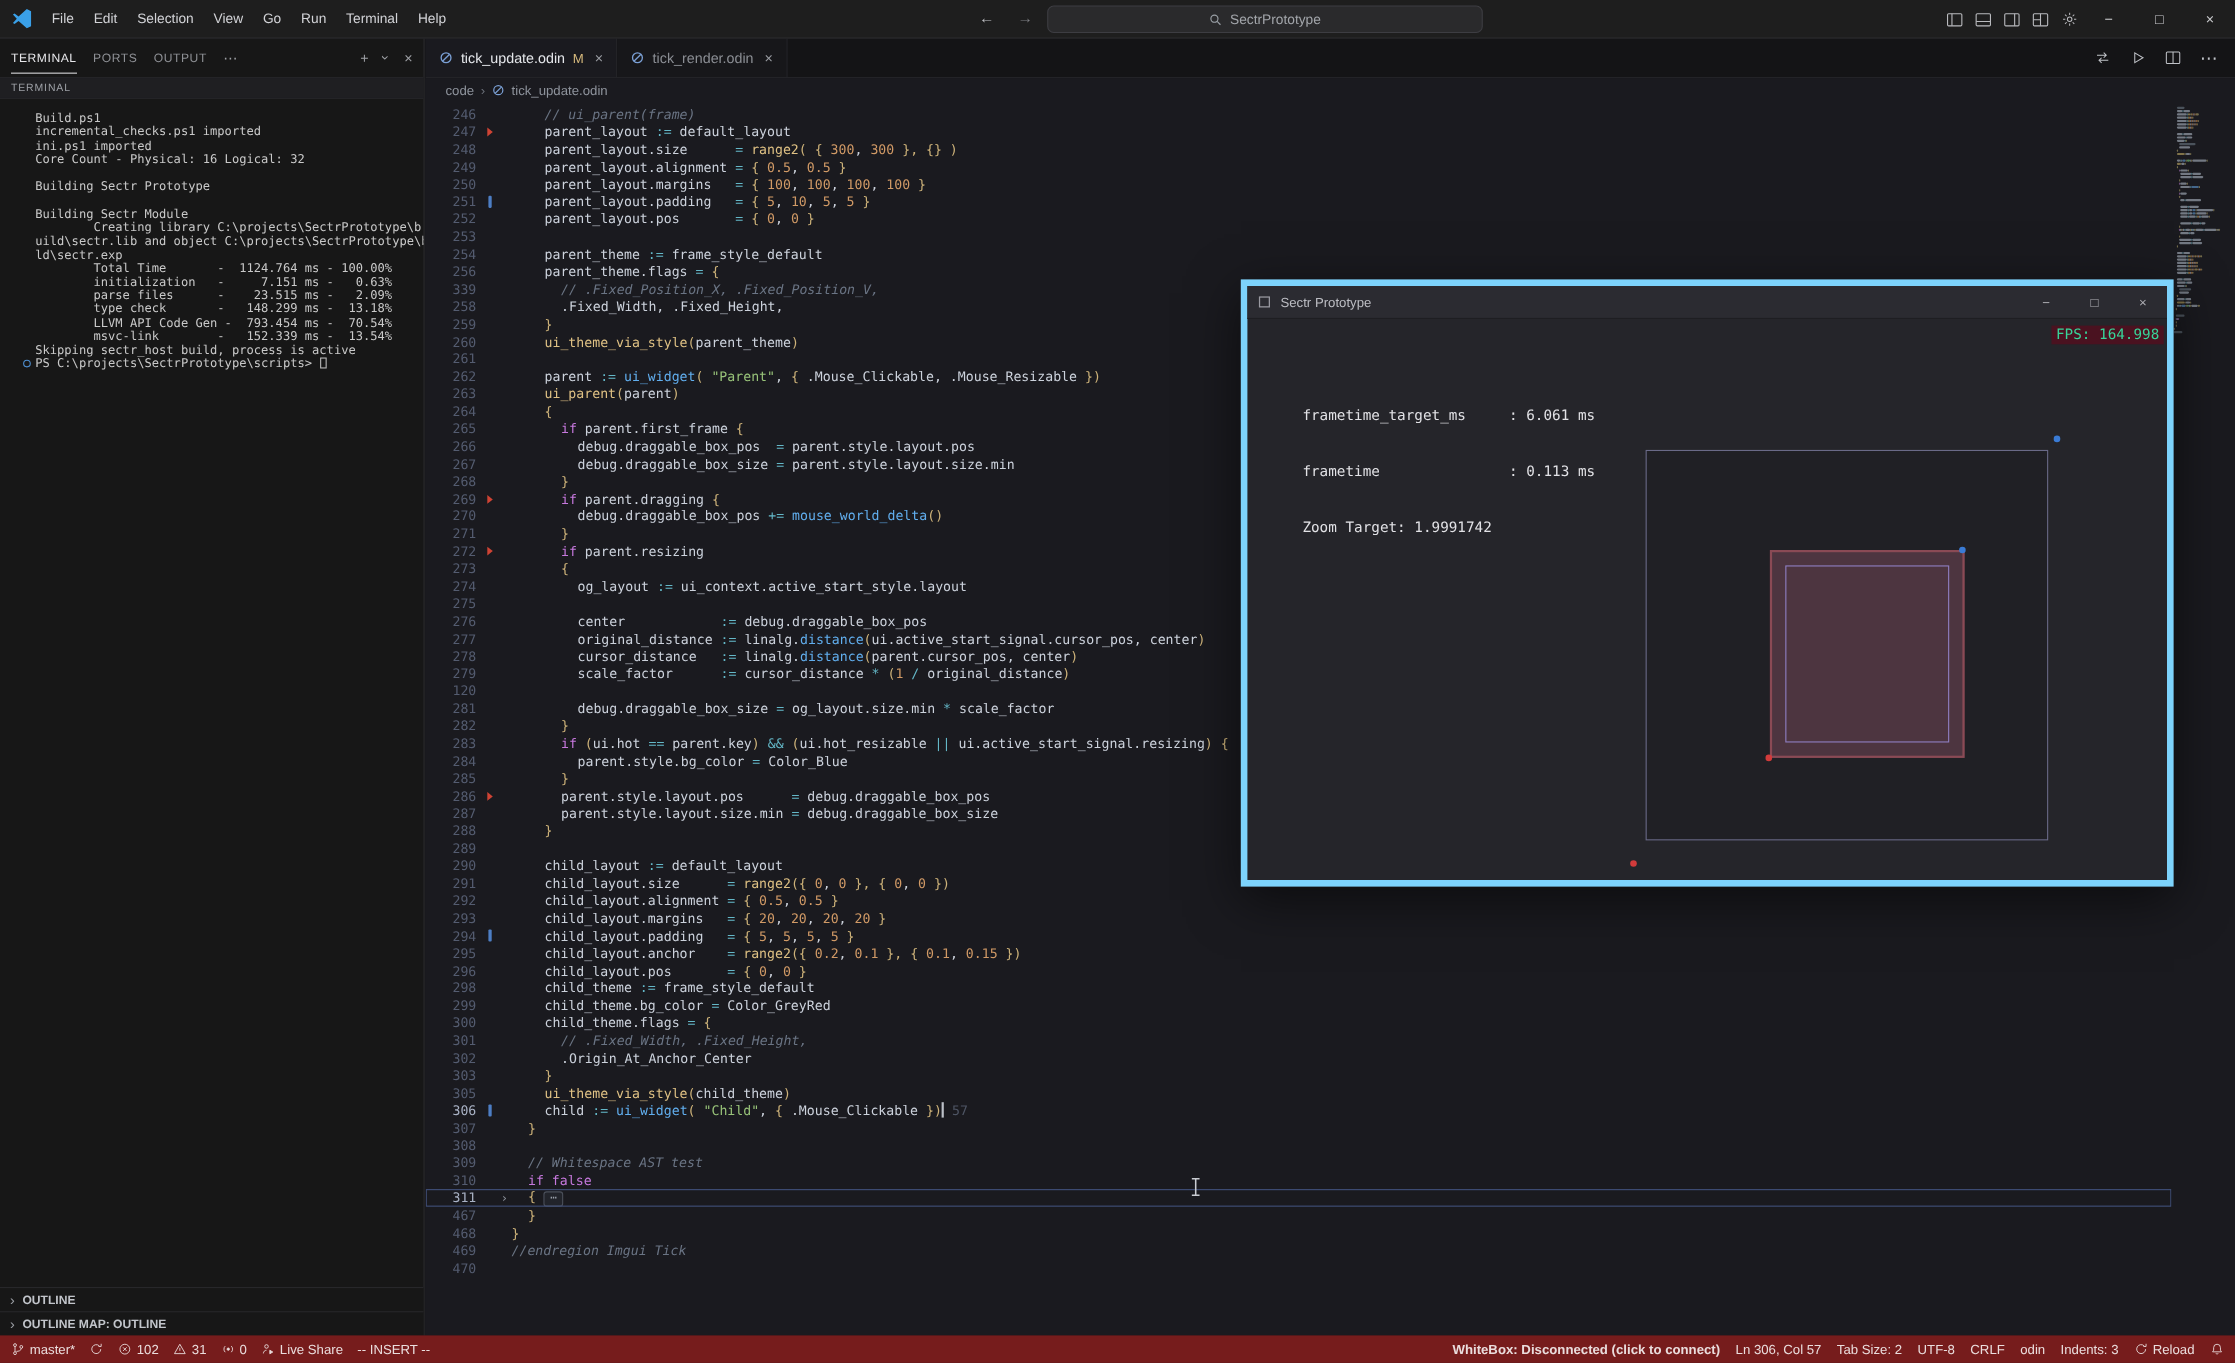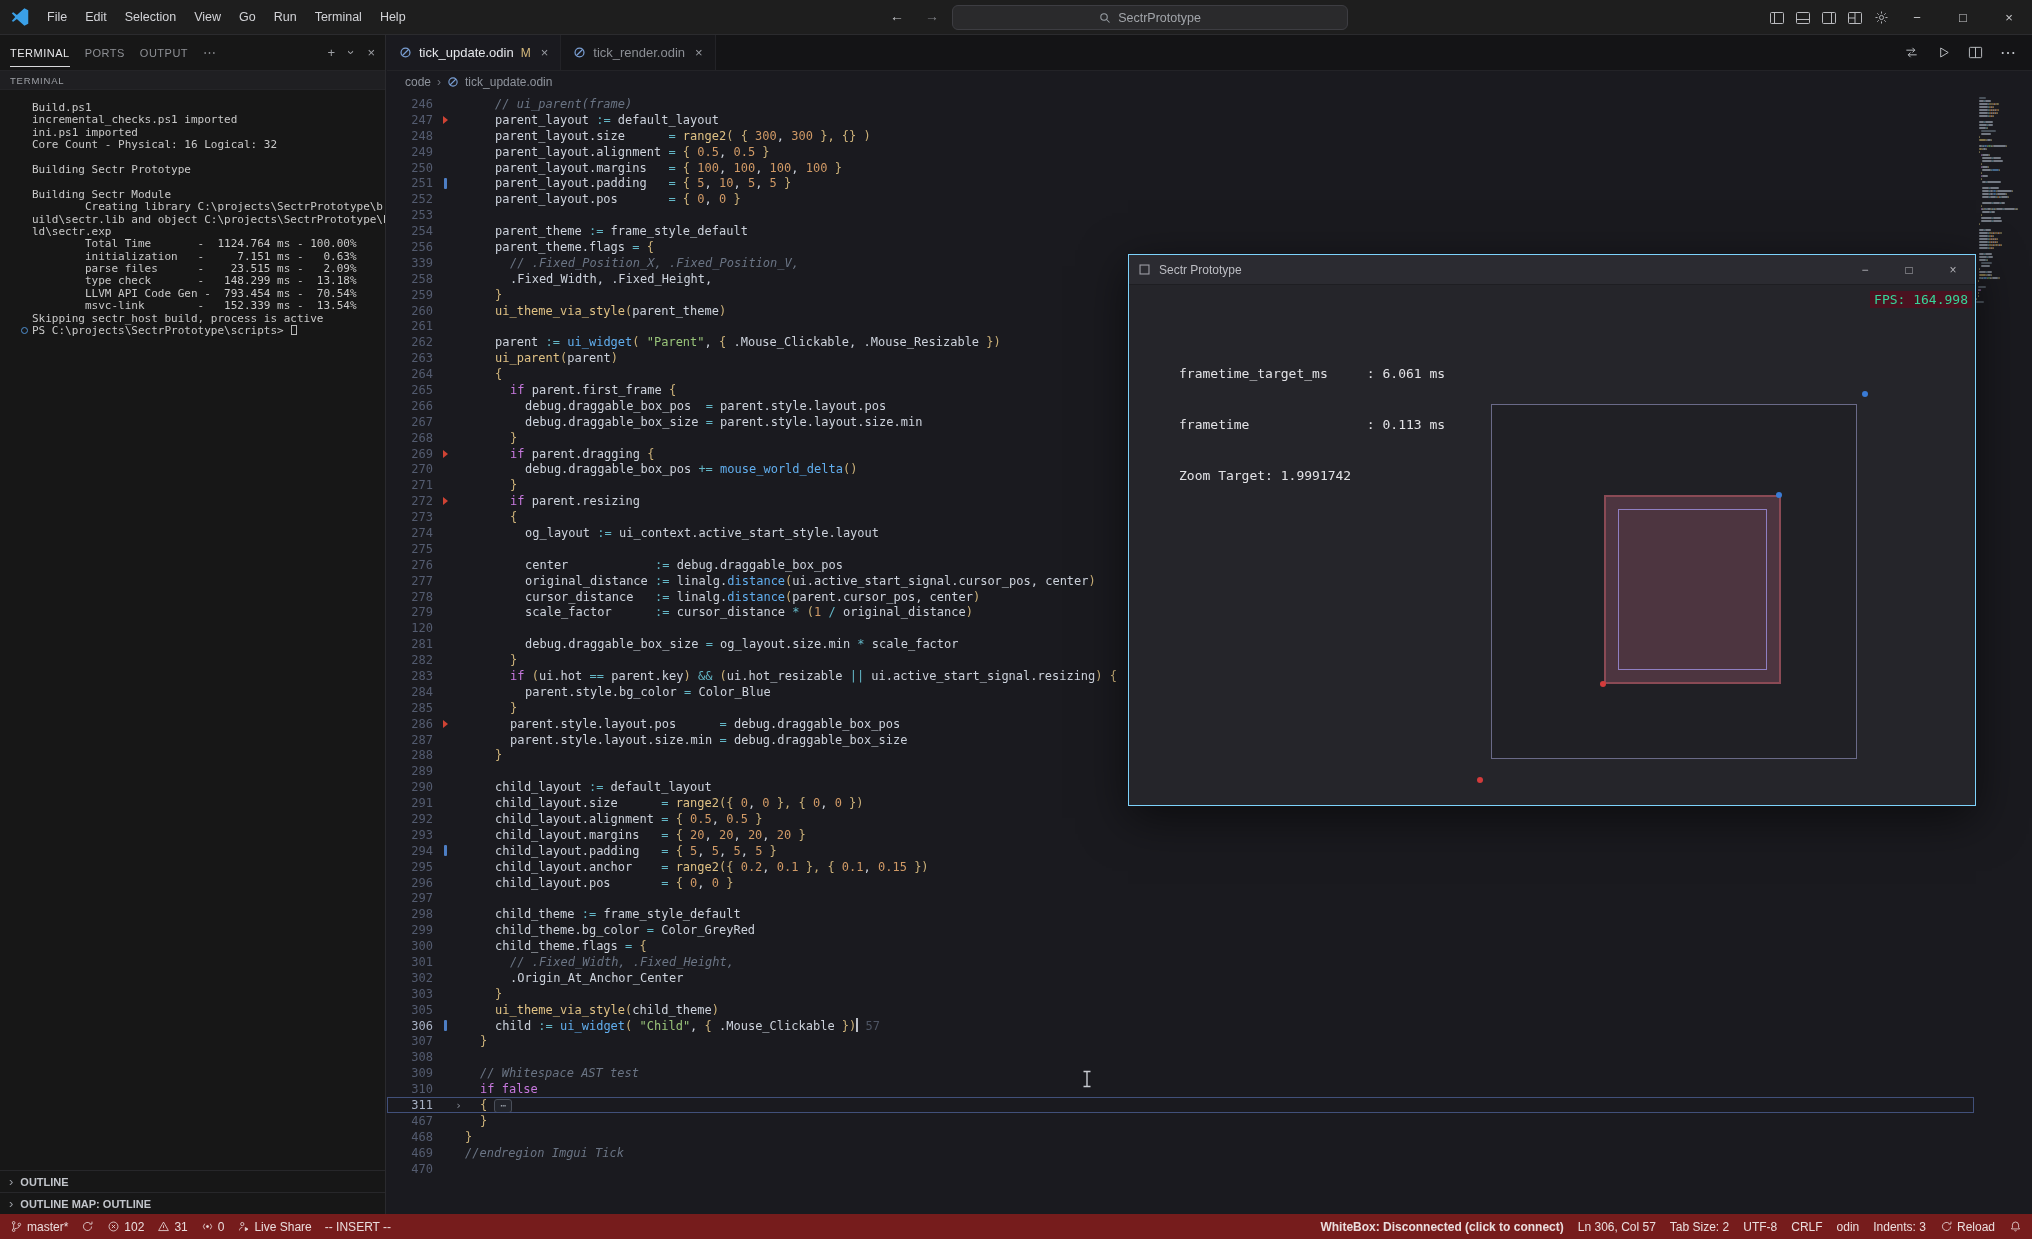--- a/index.html
+++ b/index.html
@@ -88,7 +88,7 @@
 
   
   #app-window { position:absolute; left:1128px; top:254px; width:848px; height:552px; background:#25252a;
-    border:1px solid #7dd3fc; box-shadow:0 12px 44px rgba(0,0,0,.55); z-index:30; }
+    border:6px solid #7dd3fc; box-shadow:0 12px 44px rgba(0,0,0,.55); z-index:30; }
   #app-titlebar { height:30px; background:#2b2b31; border-bottom:1px solid #1e1e22; display:flex;
     align-items:center; padding-left:9px; gap:8px; color:#bcbdc3; font-size:12px; }
   #app-controls { margin-left:auto; display:flex; height:30px; }

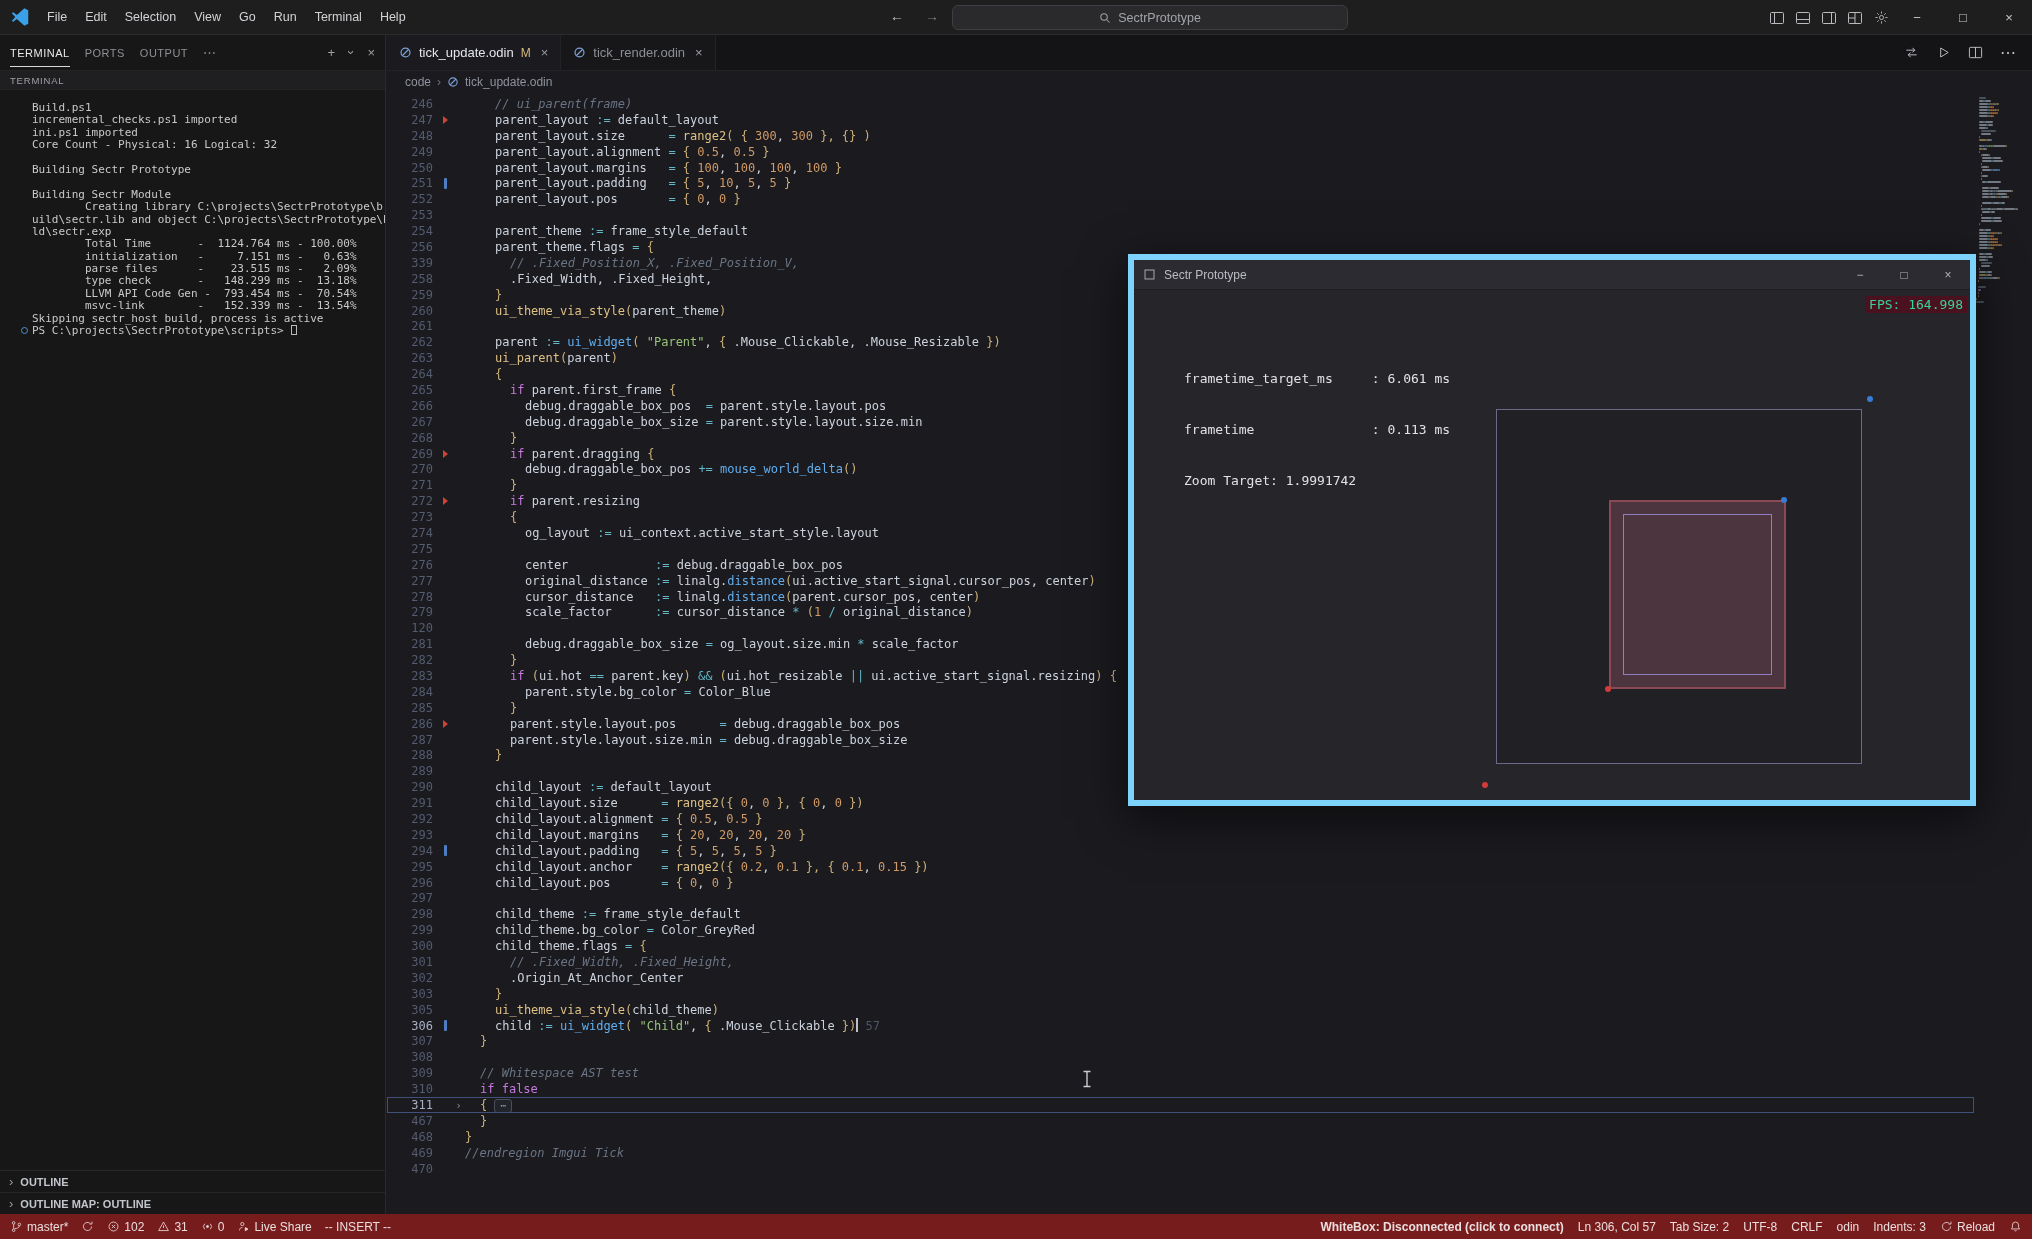--- a/index.html
+++ b/index.html
@@ -295,7 +295,6 @@
       <div class="code-row"><span class="line-num">294</span><span class="mark-col"><span class="mk-b"></span></span><span class="fold-col"></span><span class="code-text" style="padding-left: 30px;"><span class="tk-t">child_layout.padding   </span><span class="tk-o">= </span><span class="tk-g">{ </span><span class="tk-n">5</span><span class="tk-t">, </span><span class="tk-n">5</span><span class="tk-t">, </span><span class="tk-n">5</span><span class="tk-t">, </span><span class="tk-n">5</span><span class="tk-g"> }</span></span></div>
       <div class="code-row"><span class="line-num">295</span><span class="mark-col"></span><span class="fold-col"></span><span class="code-text" style="padding-left: 30px;"><span class="tk-t">child_layout.anchor    </span><span class="tk-o">= </span><span class="tk-f">range2</span><span class="tk-g">({ </span><span class="tk-n">0.2</span><span class="tk-t">, </span><span class="tk-n">0.1</span><span class="tk-g"> }, { </span><span class="tk-n">0.1</span><span class="tk-t">, </span><span class="tk-n">0.15</span><span class="tk-g"> })</span></span></div>
       <div class="code-row"><span class="line-num">296</span><span class="mark-col"></span><span class="fold-col"></span><span class="code-text" style="padding-left: 30px;"><span class="tk-t">child_layout.pos       </span><span class="tk-o">= </span><span class="tk-g">{ </span><span class="tk-n">0</span><span class="tk-t">, </span><span class="tk-n">0</span><span class="tk-g"> }</span></span></div>
-      <div class="code-row"><span class="line-num">297</span><span class="mark-col"></span><span class="fold-col"></span><span class="code-text" style="padding-left: 30px;"></span></div>
       <div class="code-row"><span class="line-num">298</span><span class="mark-col"></span><span class="fold-col"></span><span class="code-text" style="padding-left: 30px;"><span class="tk-t">child_theme </span><span class="tk-o">:=</span><span class="tk-t"> frame_style_default</span></span></div>
       <div class="code-row"><span class="line-num">299</span><span class="mark-col"></span><span class="fold-col"></span><span class="code-text" style="padding-left: 30px;"><span class="tk-t">child_theme.bg_color </span><span class="tk-o">= </span><span class="tk-t">Color_GreyRed</span></span></div>
       <div class="code-row"><span class="line-num">300</span><span class="mark-col"></span><span class="fold-col"></span><span class="code-text" style="padding-left: 30px;"><span class="tk-t">child_theme.flags </span><span class="tk-o">= </span><span class="tk-g">{</span></span></div>

